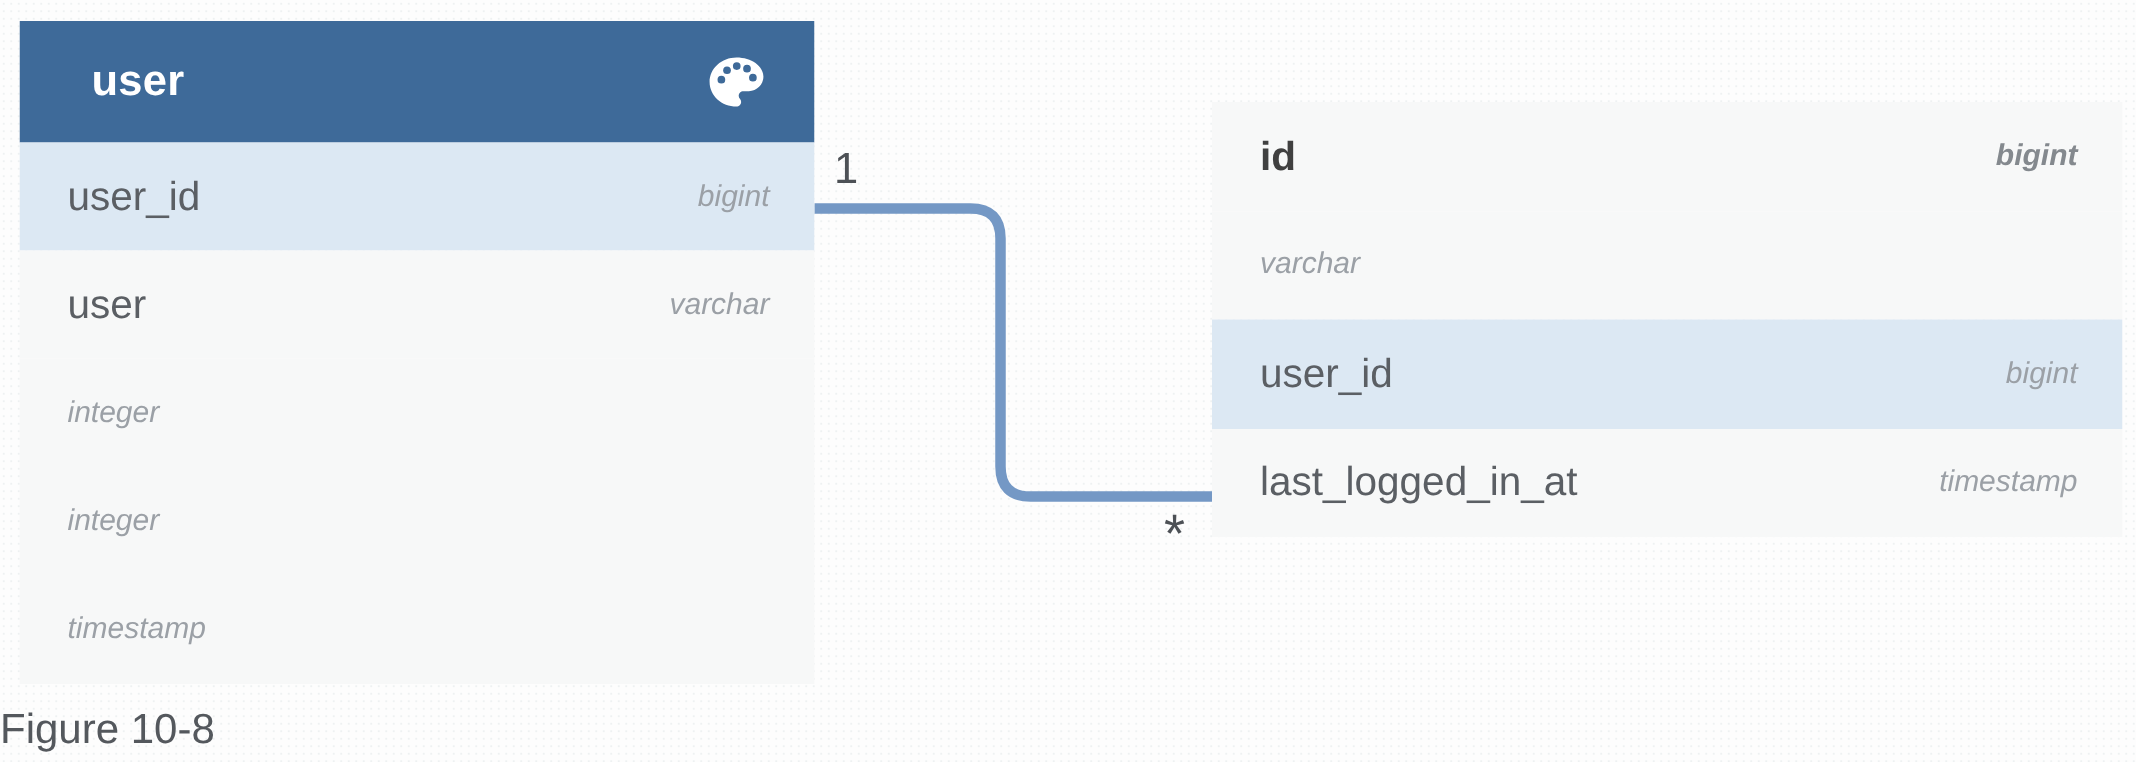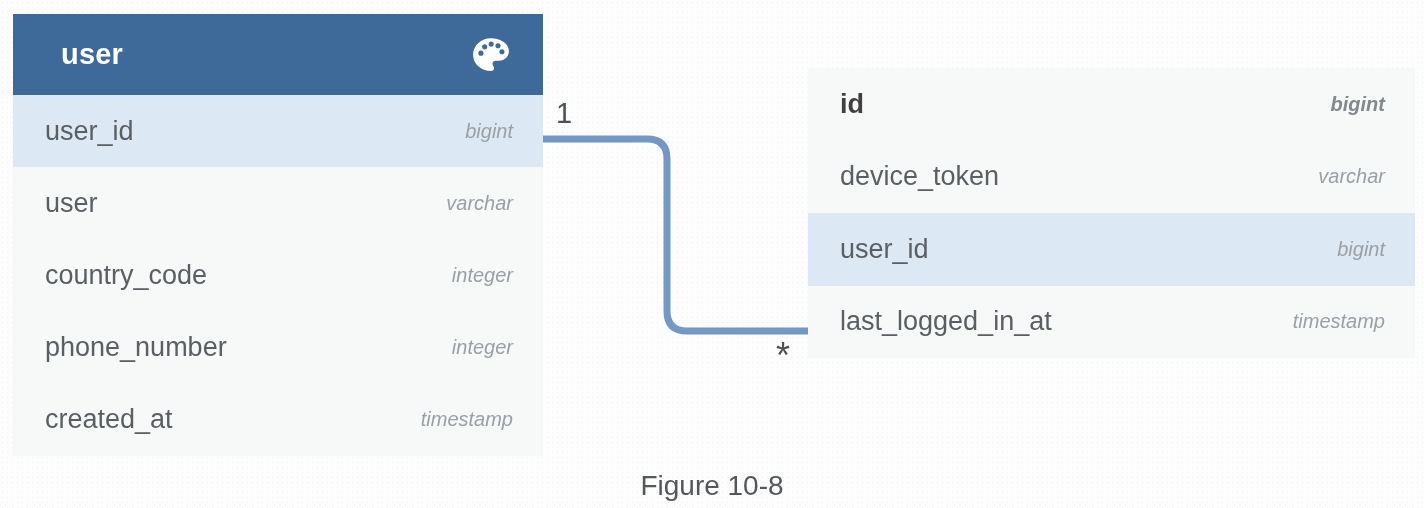--- a/index.html
+++ b/index.html
@@ -132,7 +132,6 @@
       <span class="ftype">bigint</span>
     </div>
     <div class="trow">
-      <span class="fname">device_token</span>
       <span class="ftype">varchar</span>
     </div>
     <div class="trow highlight">

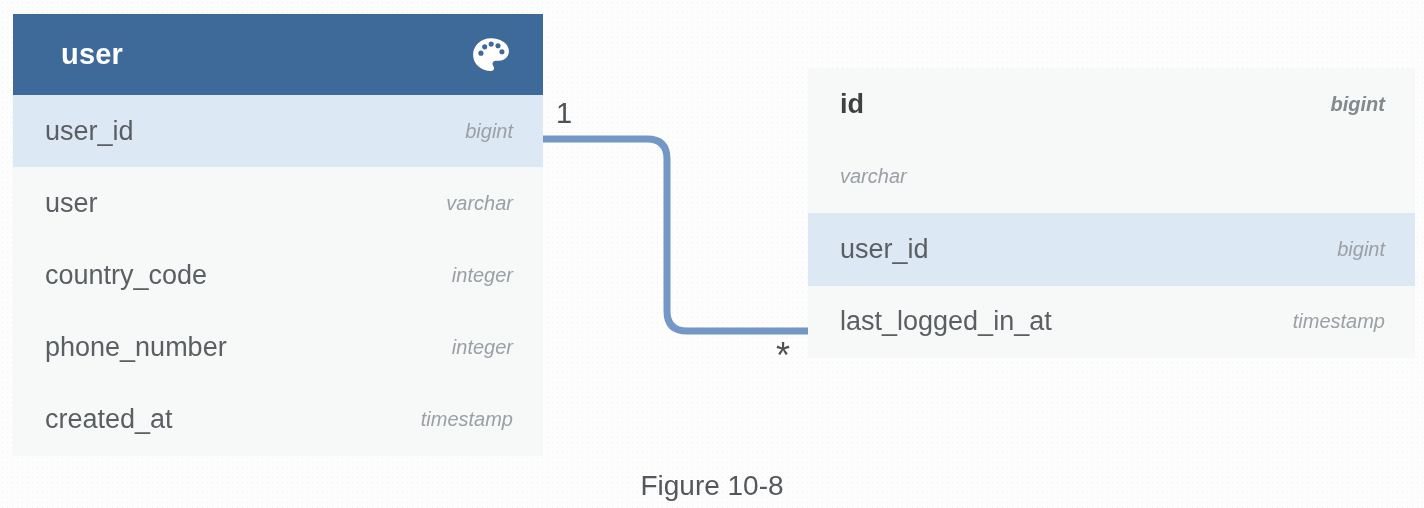--- a/index.html
+++ b/index.html
@@ -113,7 +113,6 @@
       <span class="ftype">varchar</span>
     </div>
     <div class="trow">
-      <span class="fname">country_code</span>
       <span class="ftype">integer</span>
     </div>
     <div class="trow">

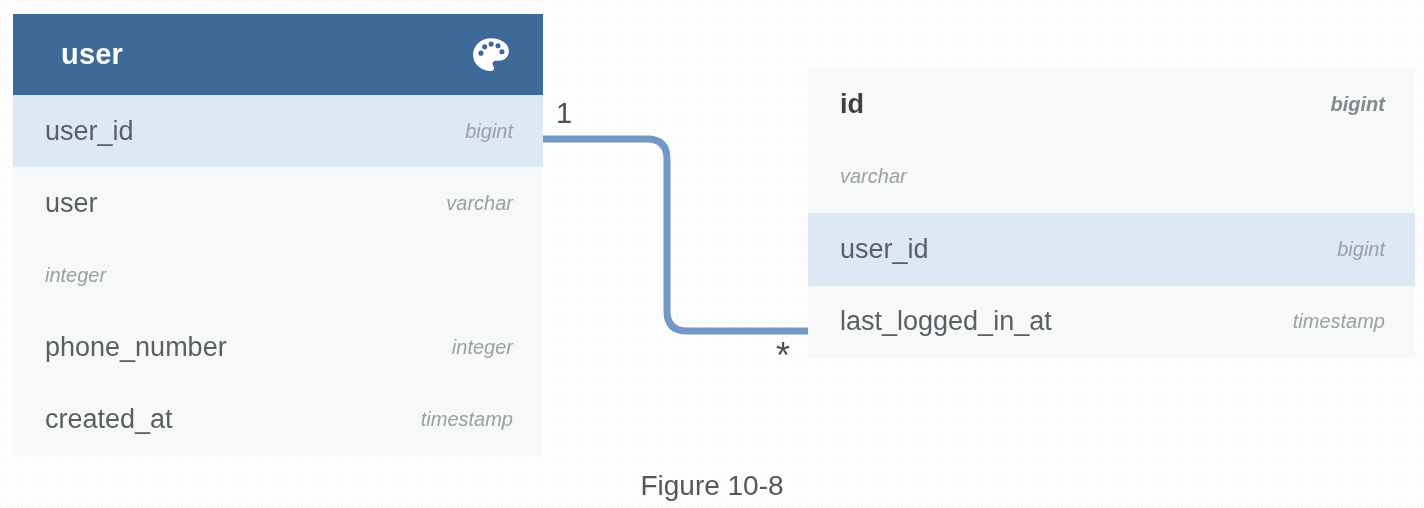--- a/index.html
+++ b/index.html
@@ -116,7 +116,6 @@
       <span class="ftype">integer</span>
     </div>
     <div class="trow">
-      <span class="fname">phone_number</span>
       <span class="ftype">integer</span>
     </div>
     <div class="trow">

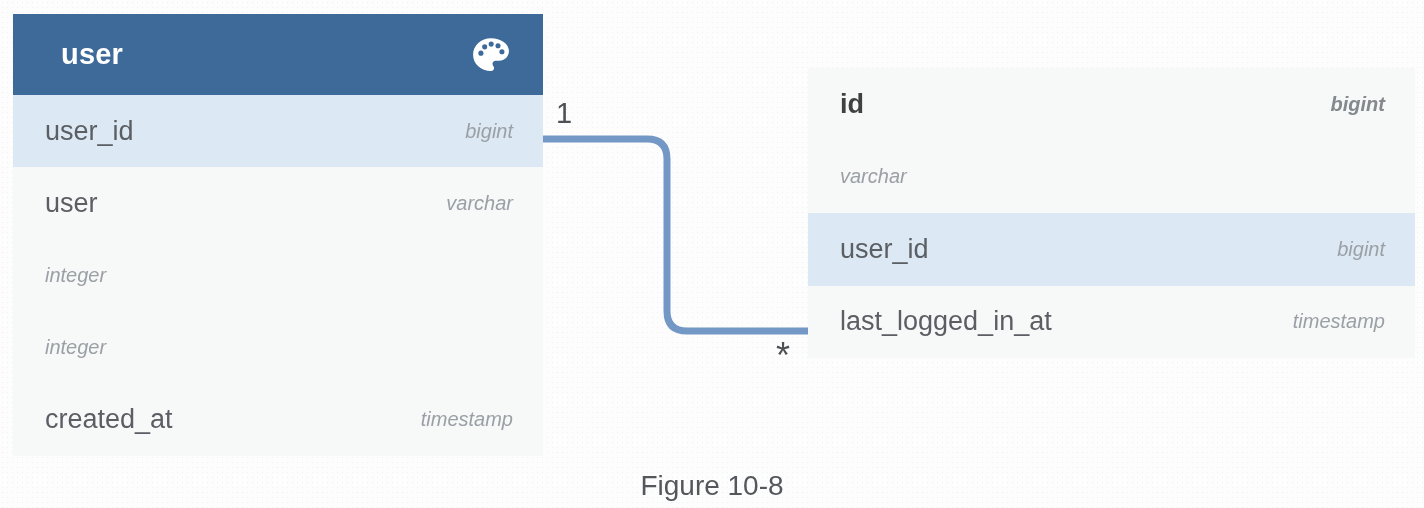--- a/index.html
+++ b/index.html
@@ -119,7 +119,6 @@
       <span class="ftype">integer</span>
     </div>
     <div class="trow">
-      <span class="fname">created_at</span>
       <span class="ftype">timestamp</span>
     </div>
   </div>

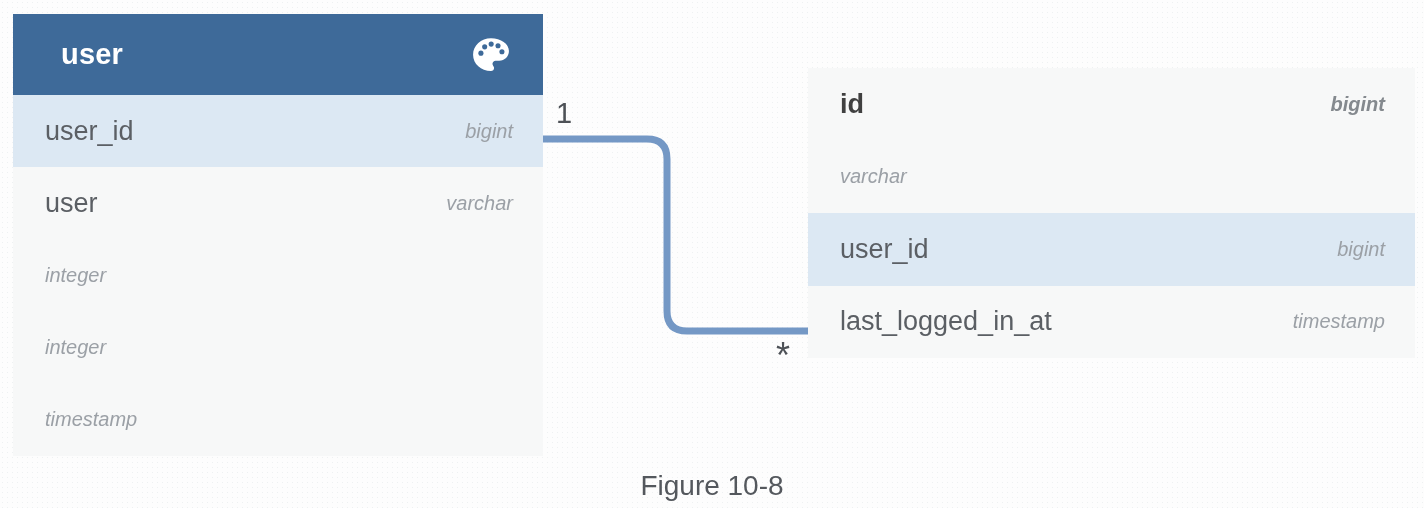--- a/index.html
+++ b/index.html
@@ -71,7 +71,6 @@
     position: absolute;
     left: 0; top: 470px;
     width: 100%;
-    text-align: center;
     font-size: 28px;
     color: #54585d;
   }

